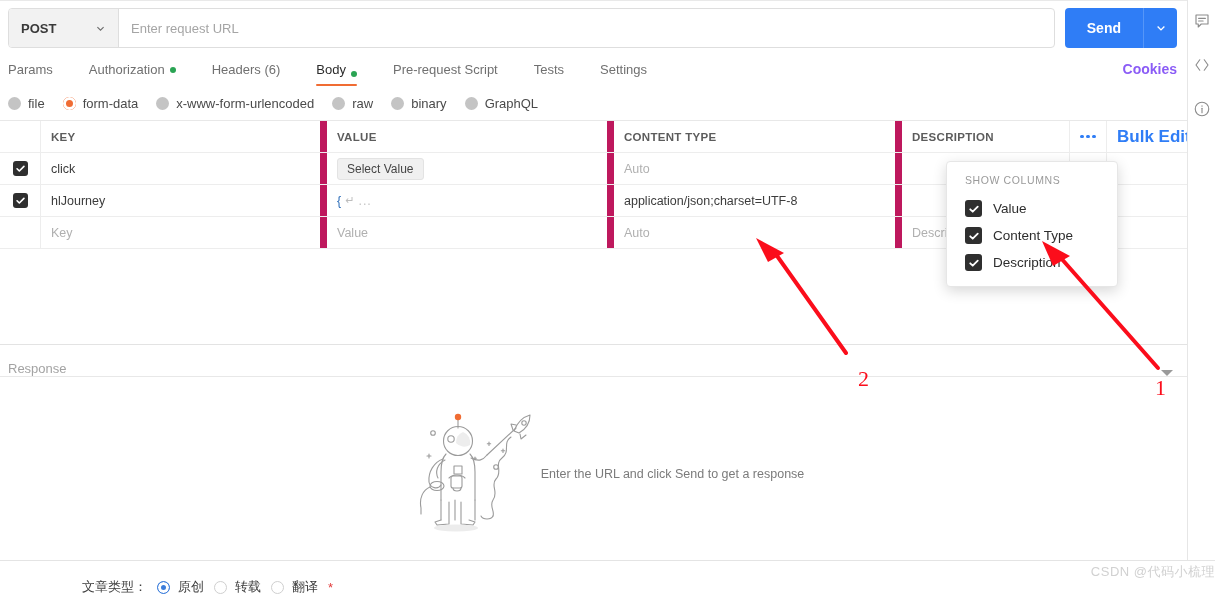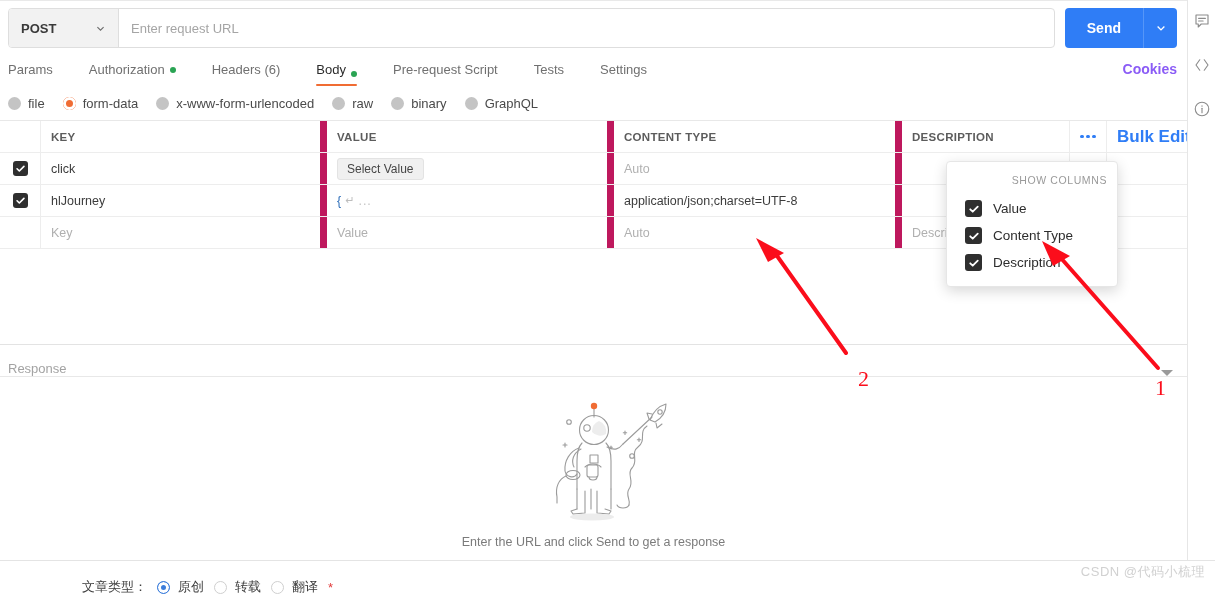--- a/index.html
+++ b/index.html
@@ -209,7 +209,7 @@
   }
   .popup-title {
     font-size: 10.5px; color: #9a9a9a; letter-spacing: .6px;
-    padding: 0 10px 9px 18px; font-weight: normal; text-align: right;
+    padding: 0 2px 9px 18px; font-weight: normal;
   }
   .popup-item {
     display: flex; align-items: center; gap: 11px;

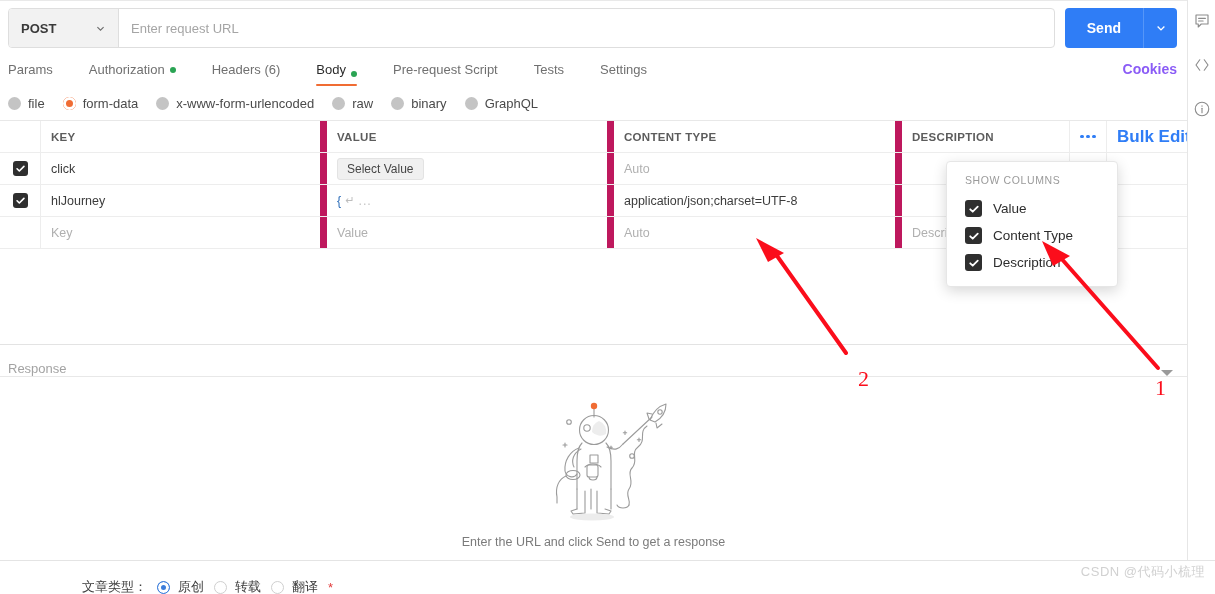--- a/index.html
+++ b/index.html
@@ -168,7 +168,7 @@
     border-top: 6px solid #9a9a9a; cursor: pointer;
   }
   .resp-body {
-    height: 194px; display: flex; flex-direction: column;
+    height: 194px; display: flex; flex-direction: row;
     align-items: center; justify-content: center; gap: 8px;
   }
   .astro { width: 150px; height: 128px; display:block; }

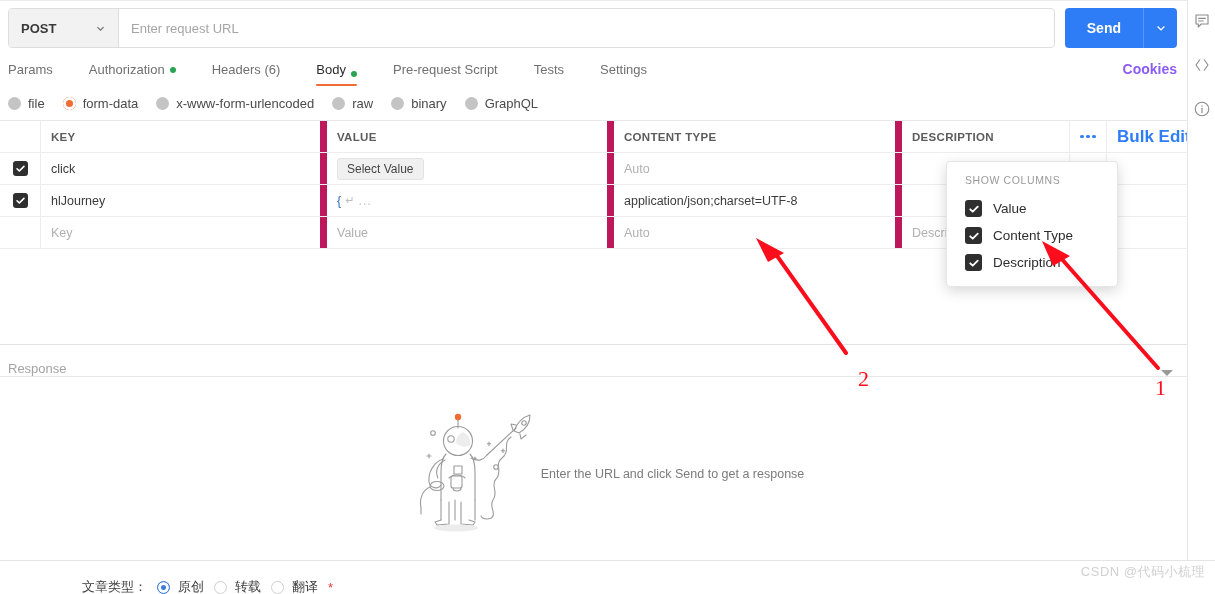--- a/index.html
+++ b/index.html
@@ -220,7 +220,7 @@
 
   
   .watermark {
-    position: absolute; right: 10px; top: 563px;
+    position: absolute; right: 0; top: 563px;
     font-size: 13px; color: #c9c9c9; opacity: .85;
     font-family: "Liberation Sans", sans-serif;
     letter-spacing: .5px; z-index: 20;

